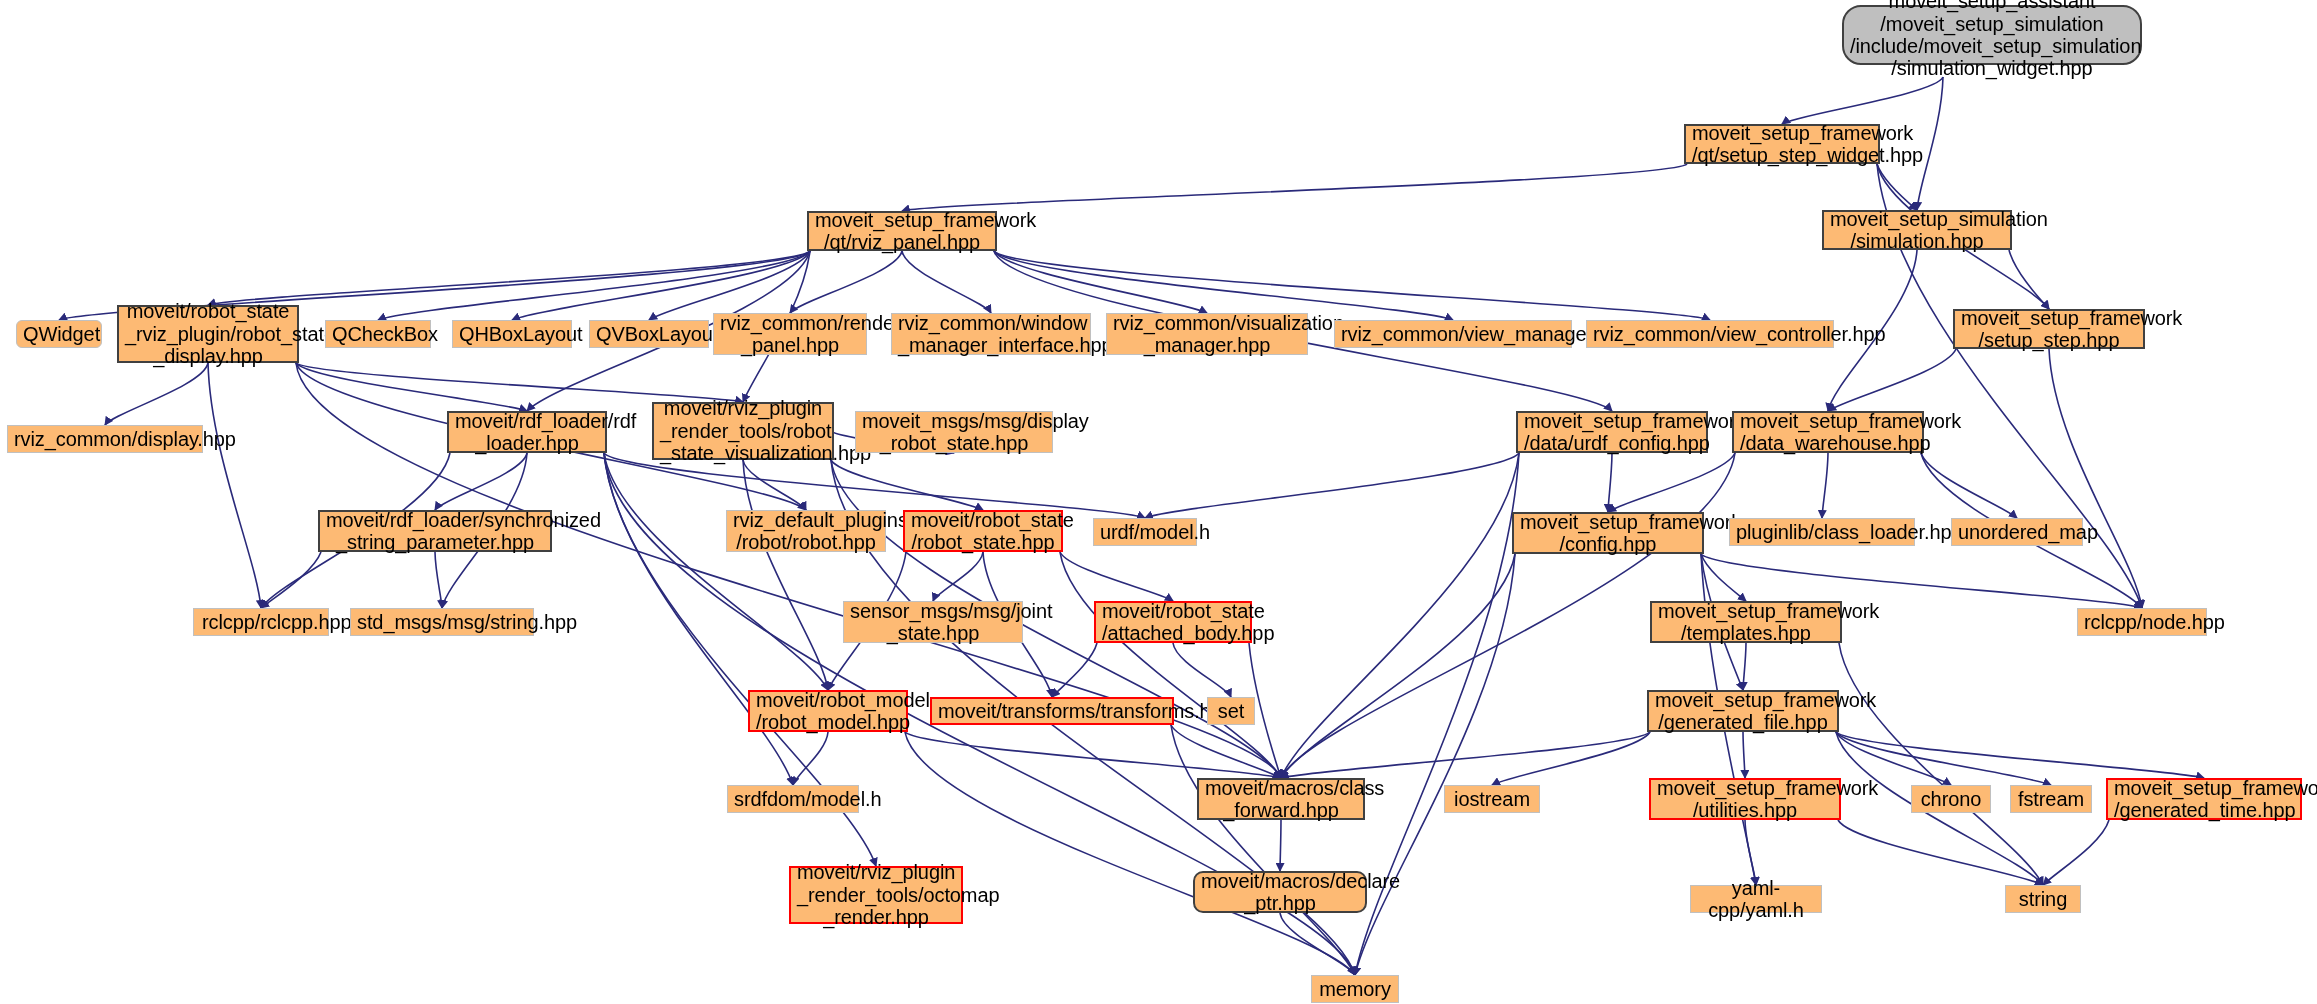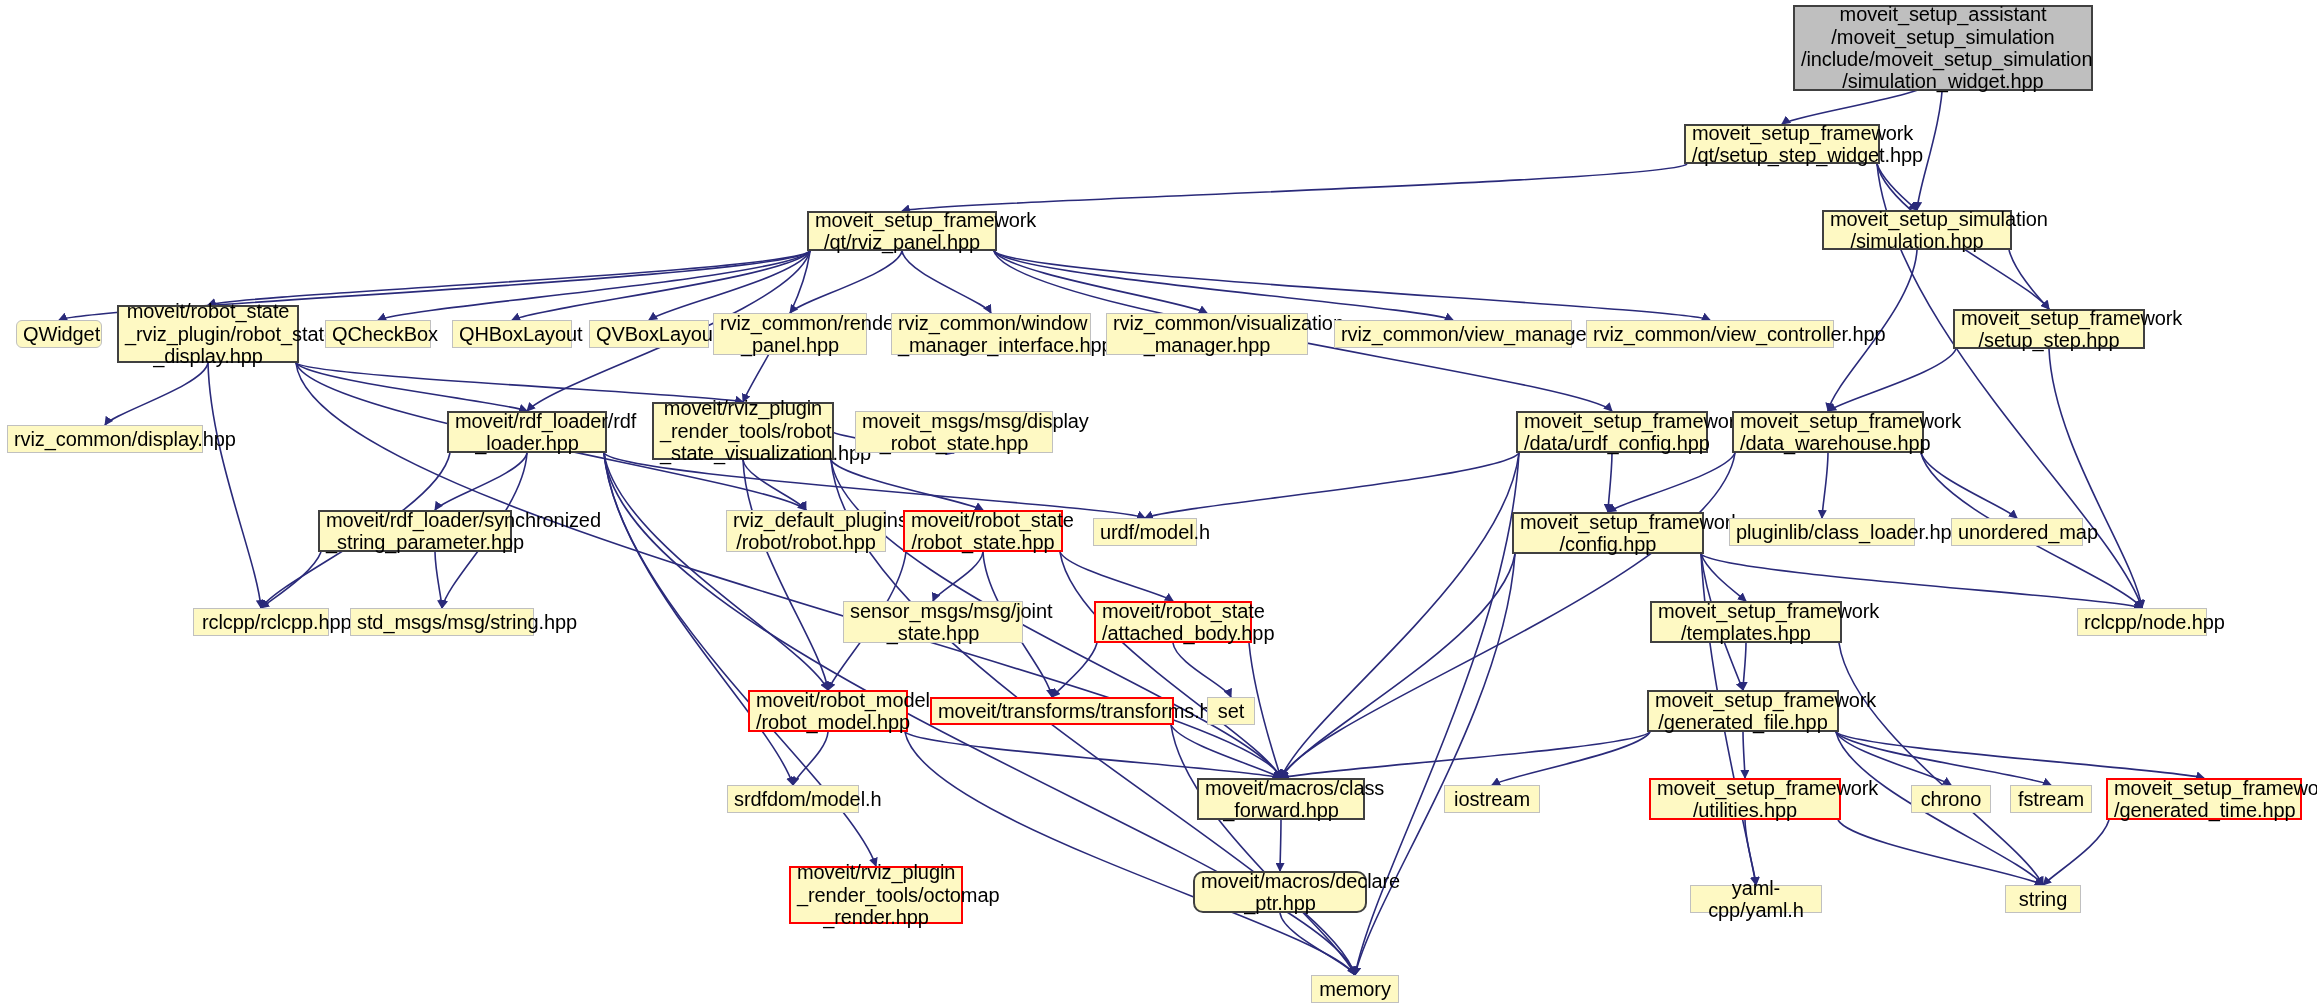--- a/index.html
+++ b/index.html
@@ -132,7 +132,7 @@
         <path d="M1280,913 C1283.375,936.25 1348.925,962.6 1355,975" stroke="#2a2a7a" stroke-width="1.6" fill="none" marker-end="url(#arrow)"></path>
       </g>
   </svg>
-<div class="node root" style="left: 1793px; top: 5px; width: 300px; height: 86px;"><span class="lbl">moveit_setup_assistant
+<div class="node root" style="left: 1842px; top: 5px; width: 300px; height: 60px; border-radius: 19px;"><span class="lbl">moveit_setup_assistant
 /moveit_setup_simulation
 /include/moveit_setup_simulation
 /simulation_widget.hpp</span></div>

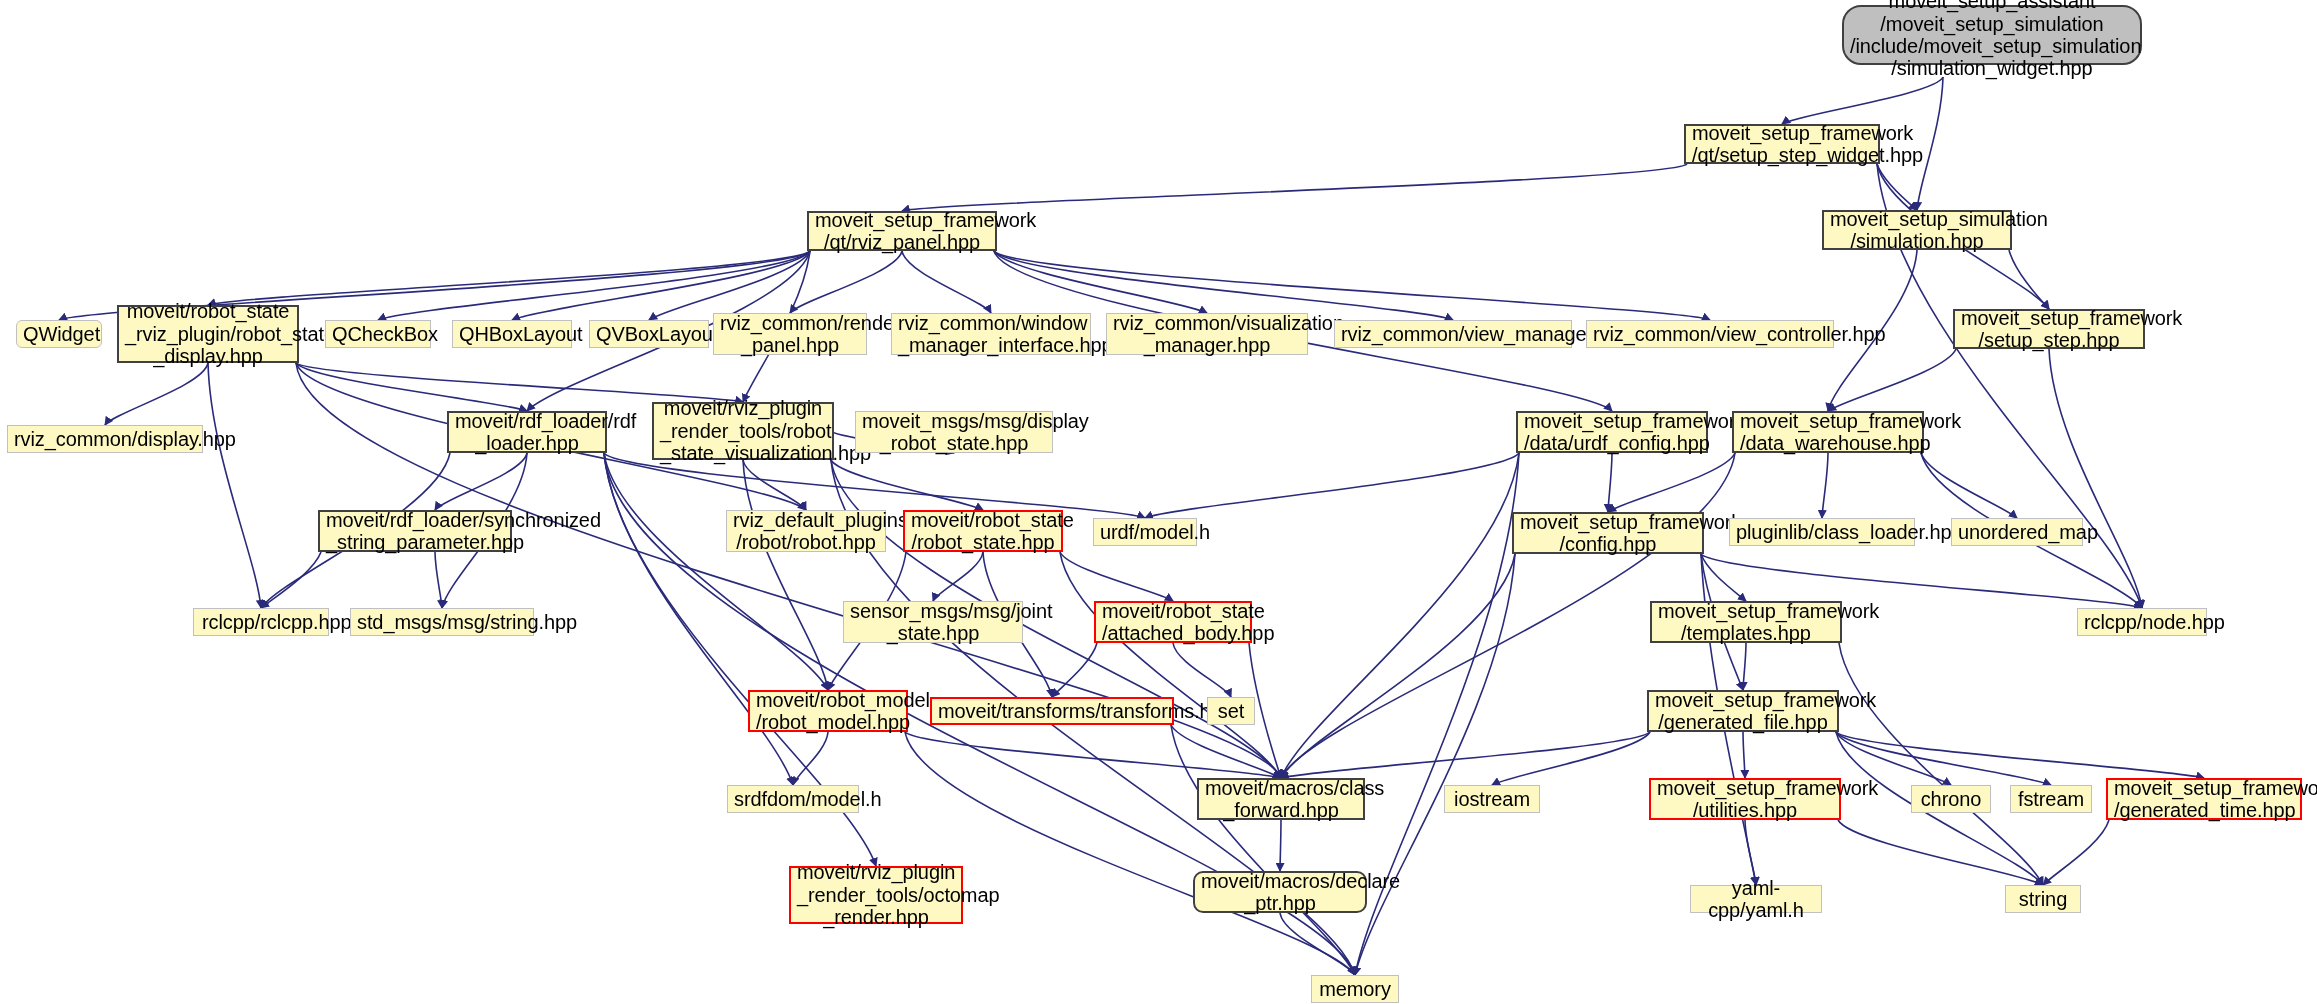--- a/index.html
+++ b/index.html
@@ -17,7 +17,7 @@
     box-sizing:border-box;
     display:flex;align-items:center;justify-content:center;
     text-align:center;
-    background:#fef9c3;
+    background:#fdba74;
     border:1px solid #c0c0c0;
     color:#000000;
     font-size:20px;

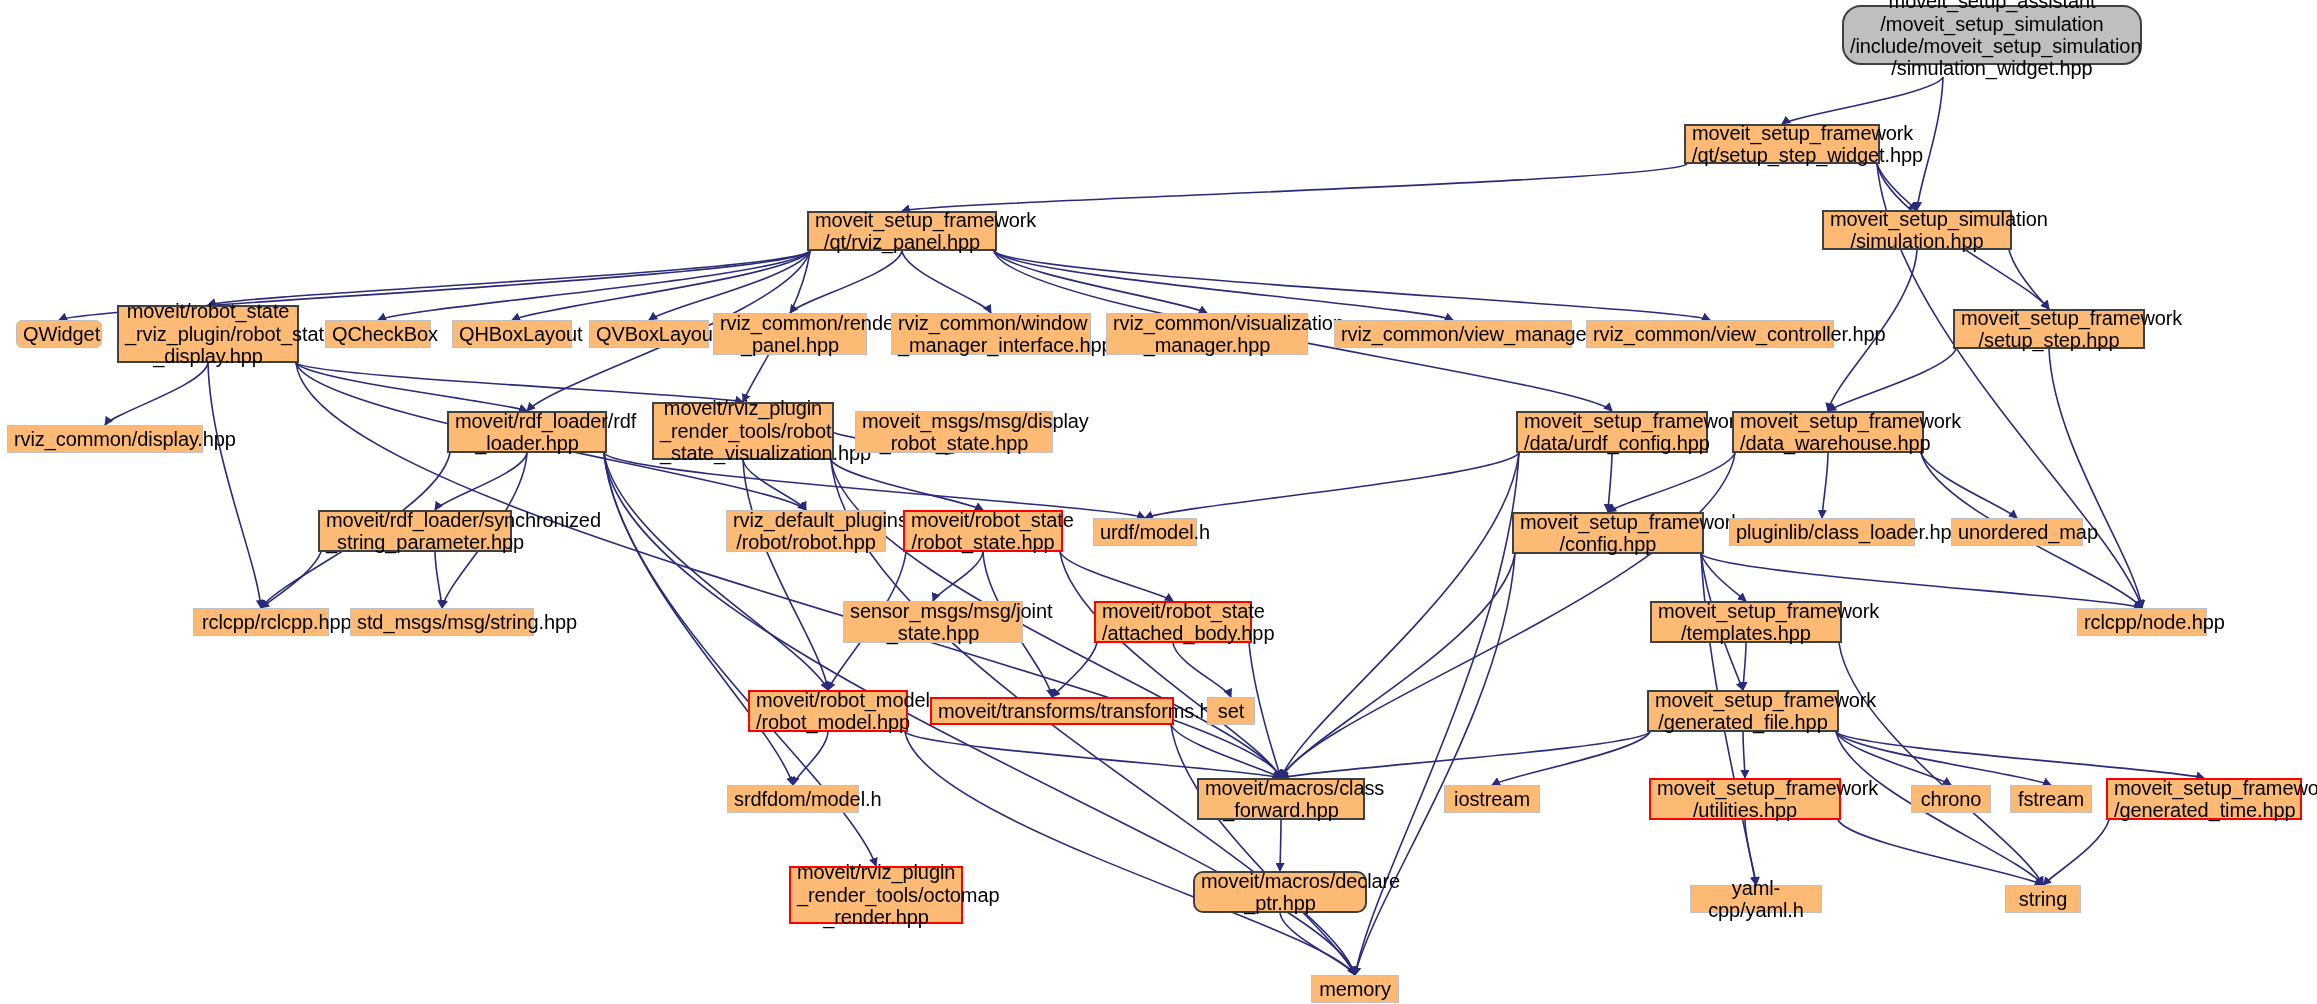--- a/index.html
+++ b/index.html
@@ -171,7 +171,7 @@
 /data/urdf_config.hpp</span></div>
     <div class="node internal" style="left: 1732px; top: 411px; width: 192px; height: 42px;"><span class="lbl">moveit_setup_framework
 /data_warehouse.hpp</span></div>
-    <div class="node internal" style="left: 318px; top: 510px; width: 194px; height: 42px;"><span class="lbl">moveit/rdf_loader/synchronized
+    <div class="node internal" style="left: 318px; top: 510px; width: 234px; height: 42px;"><span class="lbl">moveit/rdf_loader/synchronized
 _string_parameter.hpp</span></div>
     <div class="node external" style="left: 726px; top: 510px; width: 160px; height: 42px;"><span class="lbl">rviz_default_plugins
 /robot/robot.hpp</span></div>

